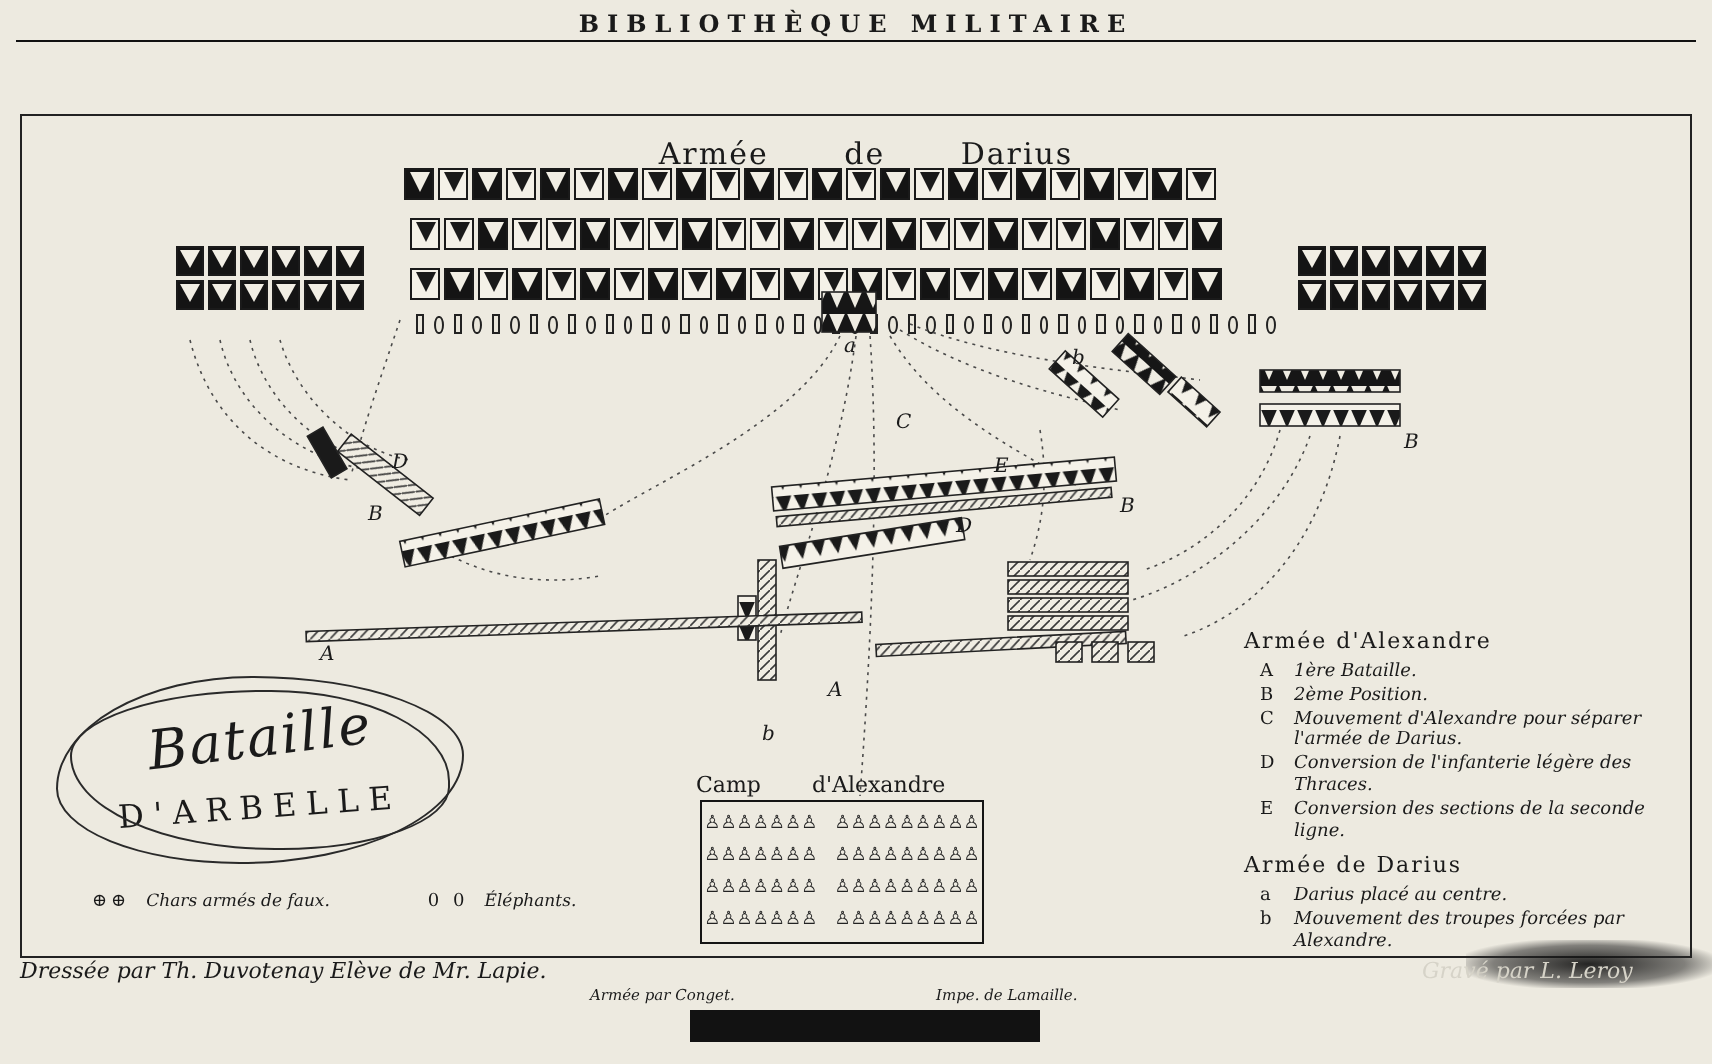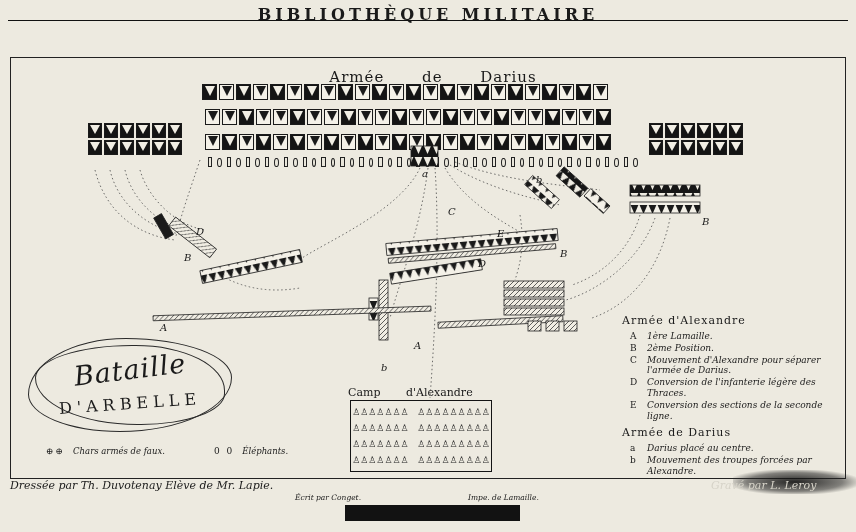--- a/index.html
+++ b/index.html
@@ -6,7 +6,7 @@
   .page{position:relative;width:856px;height:532px;background:#edeae0;
         font-family:"DejaVu Serif", serif;color:#1a1a1a;overflow:hidden;}
   .title{position:absolute;top:5px;left:0;right:0;text-align:center;
-         font-size:16px;font-weight:bold;letter-spacing:4px;}
+         font-size:12px;font-weight:bold;letter-spacing:4px;}
   .title-rule{position:absolute;top:20px;left:8px;right:8px;height:1px;background:#111;}
   .map-border{position:absolute;left:10px;top:57px;width:834px;height:420px;
               border:1px solid #222;}

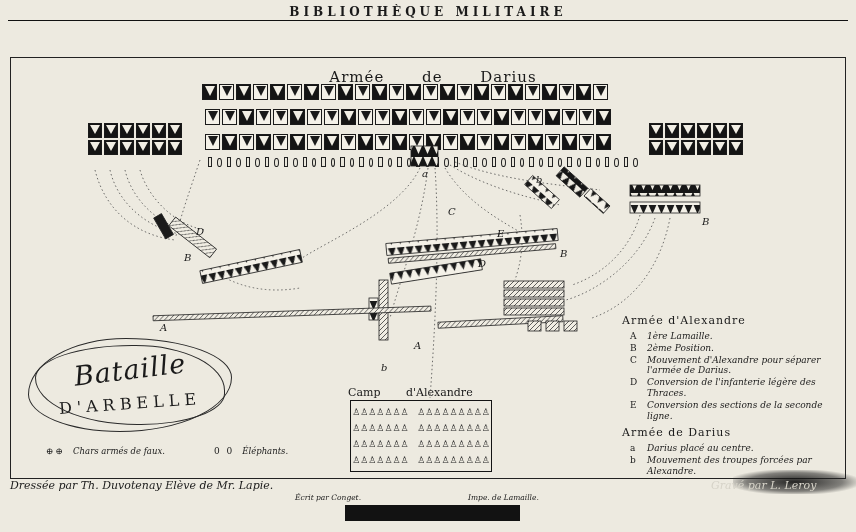--- a/index.html
+++ b/index.html
@@ -349,7 +349,7 @@
     <div class="legend-header">Armée d'Alexandre</div>
     <div class="legend-item">
       <span class="lkey">A</span>
-      <span class="ltext">1ère Lamaille.</span>
+      <span class="ltext">1ère Bataille.</span>
     </div>
     <div class="legend-item">
       <span class="lkey">B</span>

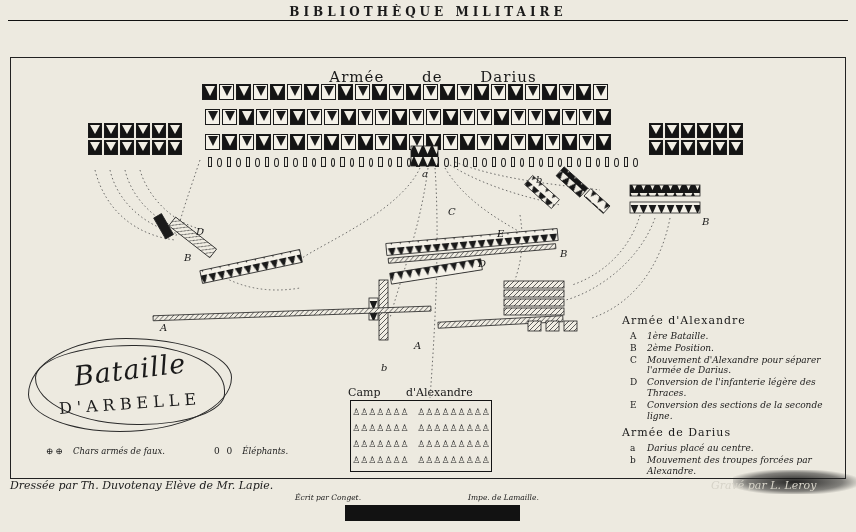--- a/index.html
+++ b/index.html
@@ -379,7 +379,7 @@
   </div>
 
   <span class="credit" style="left:10px;top:479px;">Dressée par Th. Duvotenay Elève de Mr. Lapie.</span>
-  <span class="credit small" style="left:295px;top:493px;">Écrit par Conget.</span>
+  <span class="credit small" style="left:295px;top:493px;">Armée par Conget.</span>
   <span class="credit small" style="left:468px;top:493px;text-align:right;">Impe. de Lamaille.</span>
   <div class="smudge"></div>
   <span class="credit on-dark" style="left:711px;top:479px;">Gravé par L. Leroy</span>

